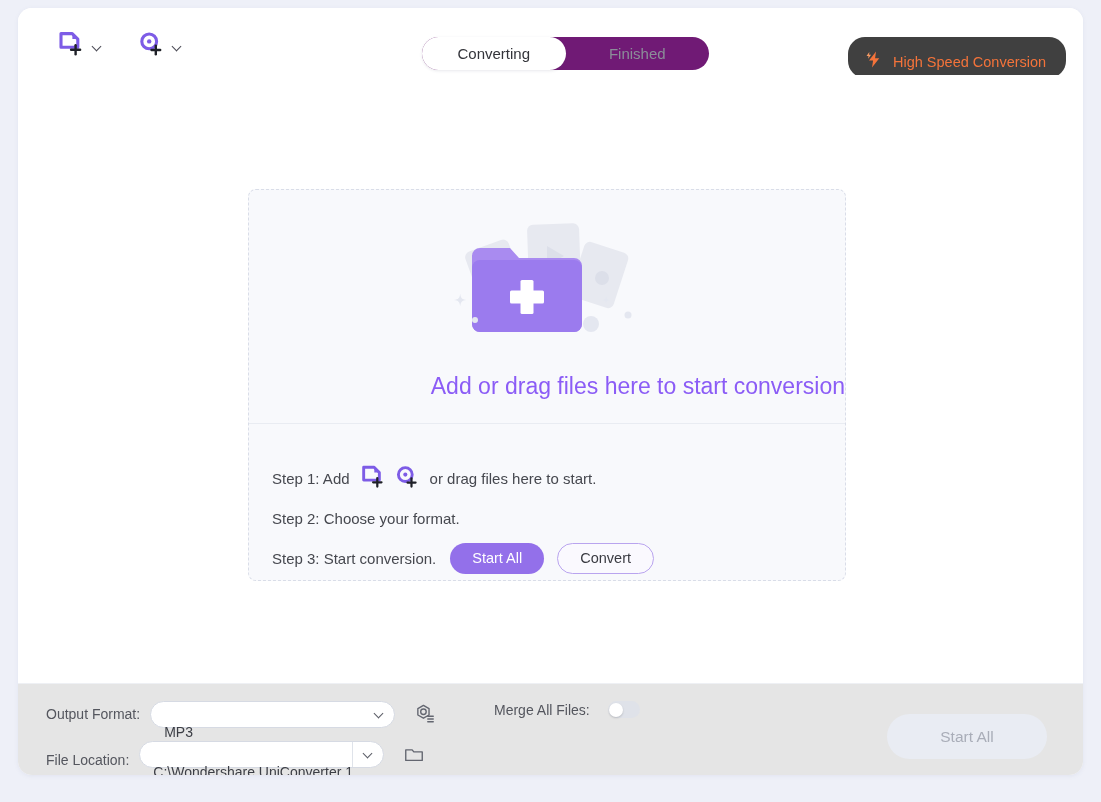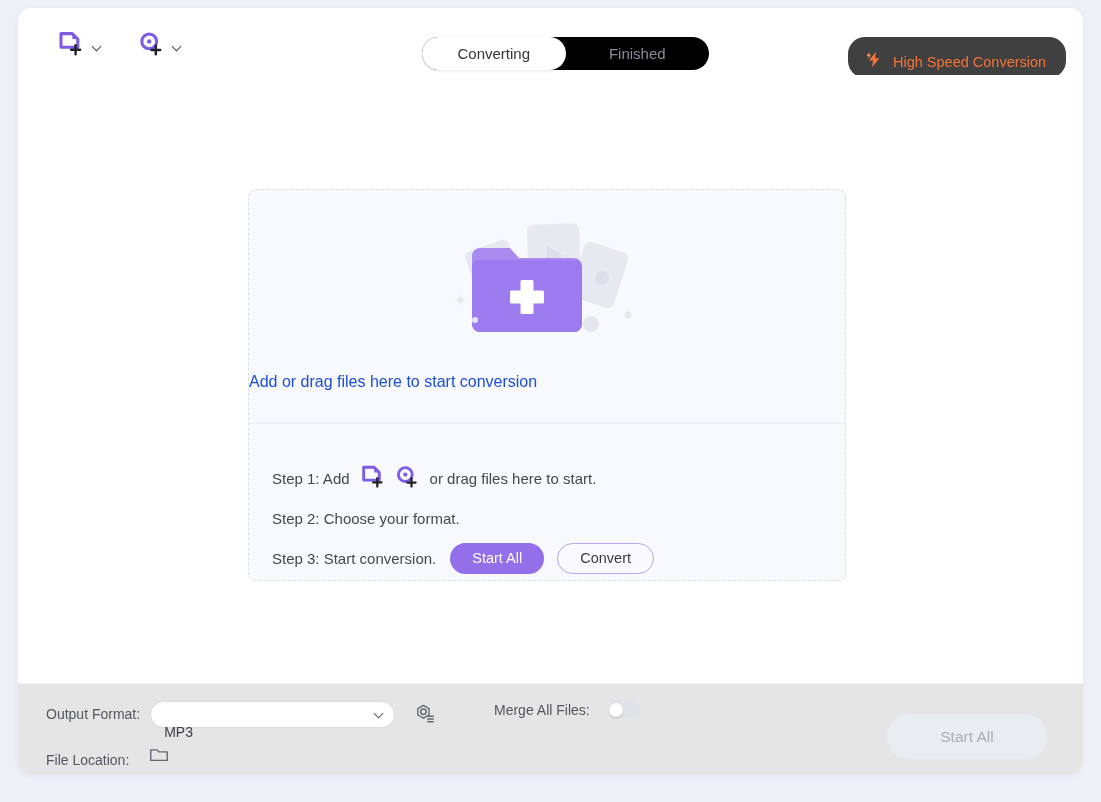--- a/index.html
+++ b/index.html
@@ -71,7 +71,7 @@
     top: 29px;
     width: 287px;
     height: 33px;
-    background: #000000;
+    background: #701a75;
     border-radius: 17px;
     display: flex;
     align-items: center;

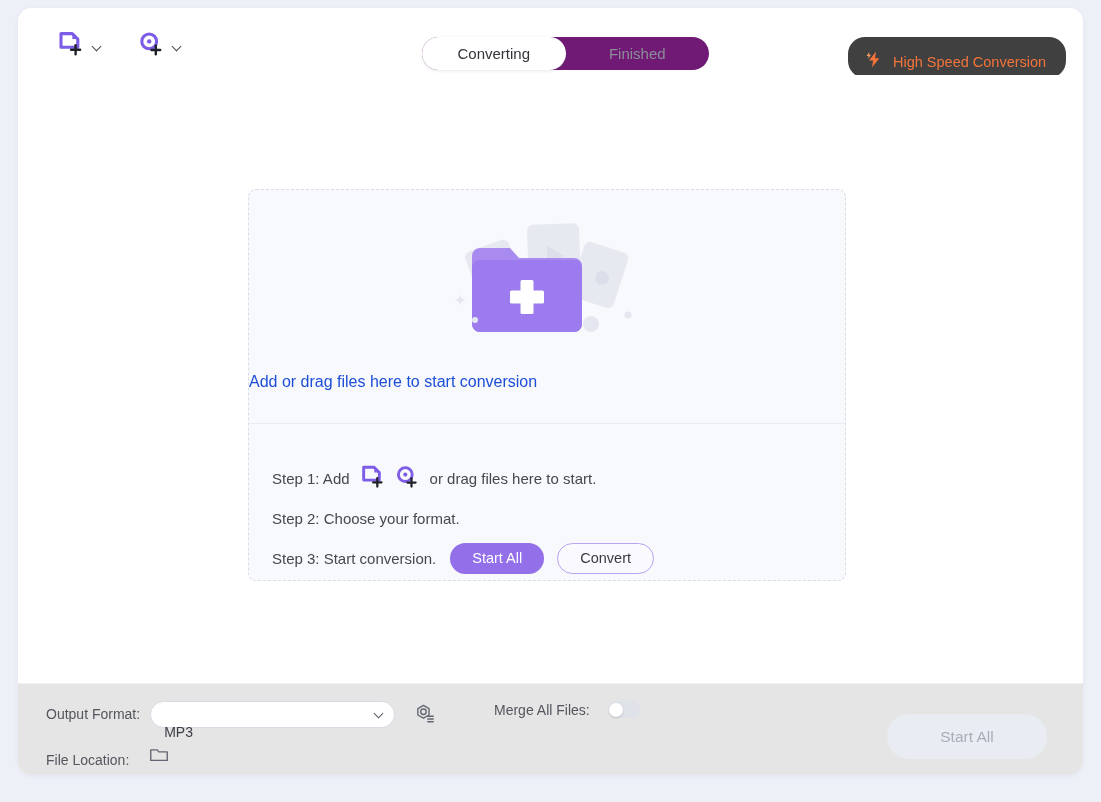--- a/index.html
+++ b/index.html
@@ -152,9 +152,9 @@
     left: 0;
     right: 0;
     top: 183px;
-    text-align: left;
-    font-size: 16px;
-    color: #1d4ed8;
+    text-align: right;
+    font-size: 23px;
+    color: #8b5cf6;
   }
   .steps {
     position: absolute;

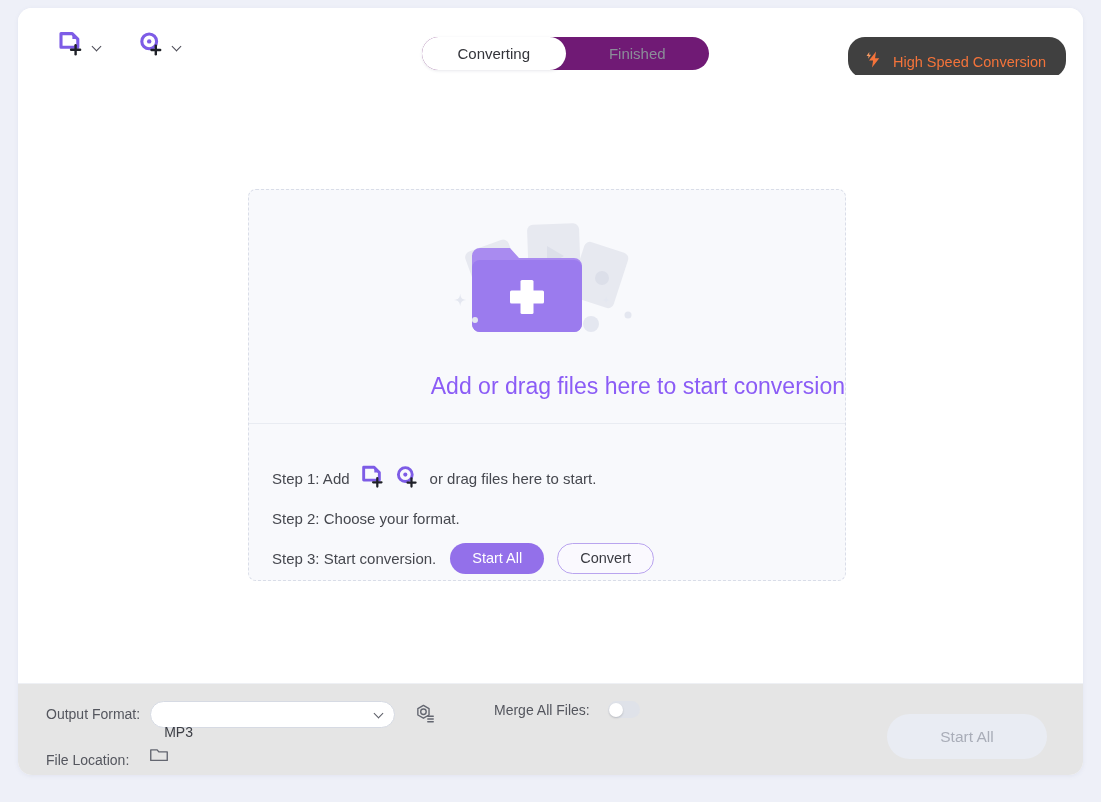--- a/index.html
+++ b/index.html
@@ -462,6 +462,12 @@
 
     <div class="row2">
       <span class="bb-label">File Location:</span>
+      <div class="select">
+        <span class="val">C:\Wondershare UniConverter 1</span>
+        <span class="dd bordered">
+            <span class="caret"></span>
+          </span>
+      </div>
       <div class="icon-btn">
         <svg width="22" height="22" viewBox="0 0 24 24">
           <path d="M3 7.5h7l1.8 2.2H21V19H3z" fill="none" stroke="#636670" stroke-width="1.5" stroke-linejoin="round"></path>

